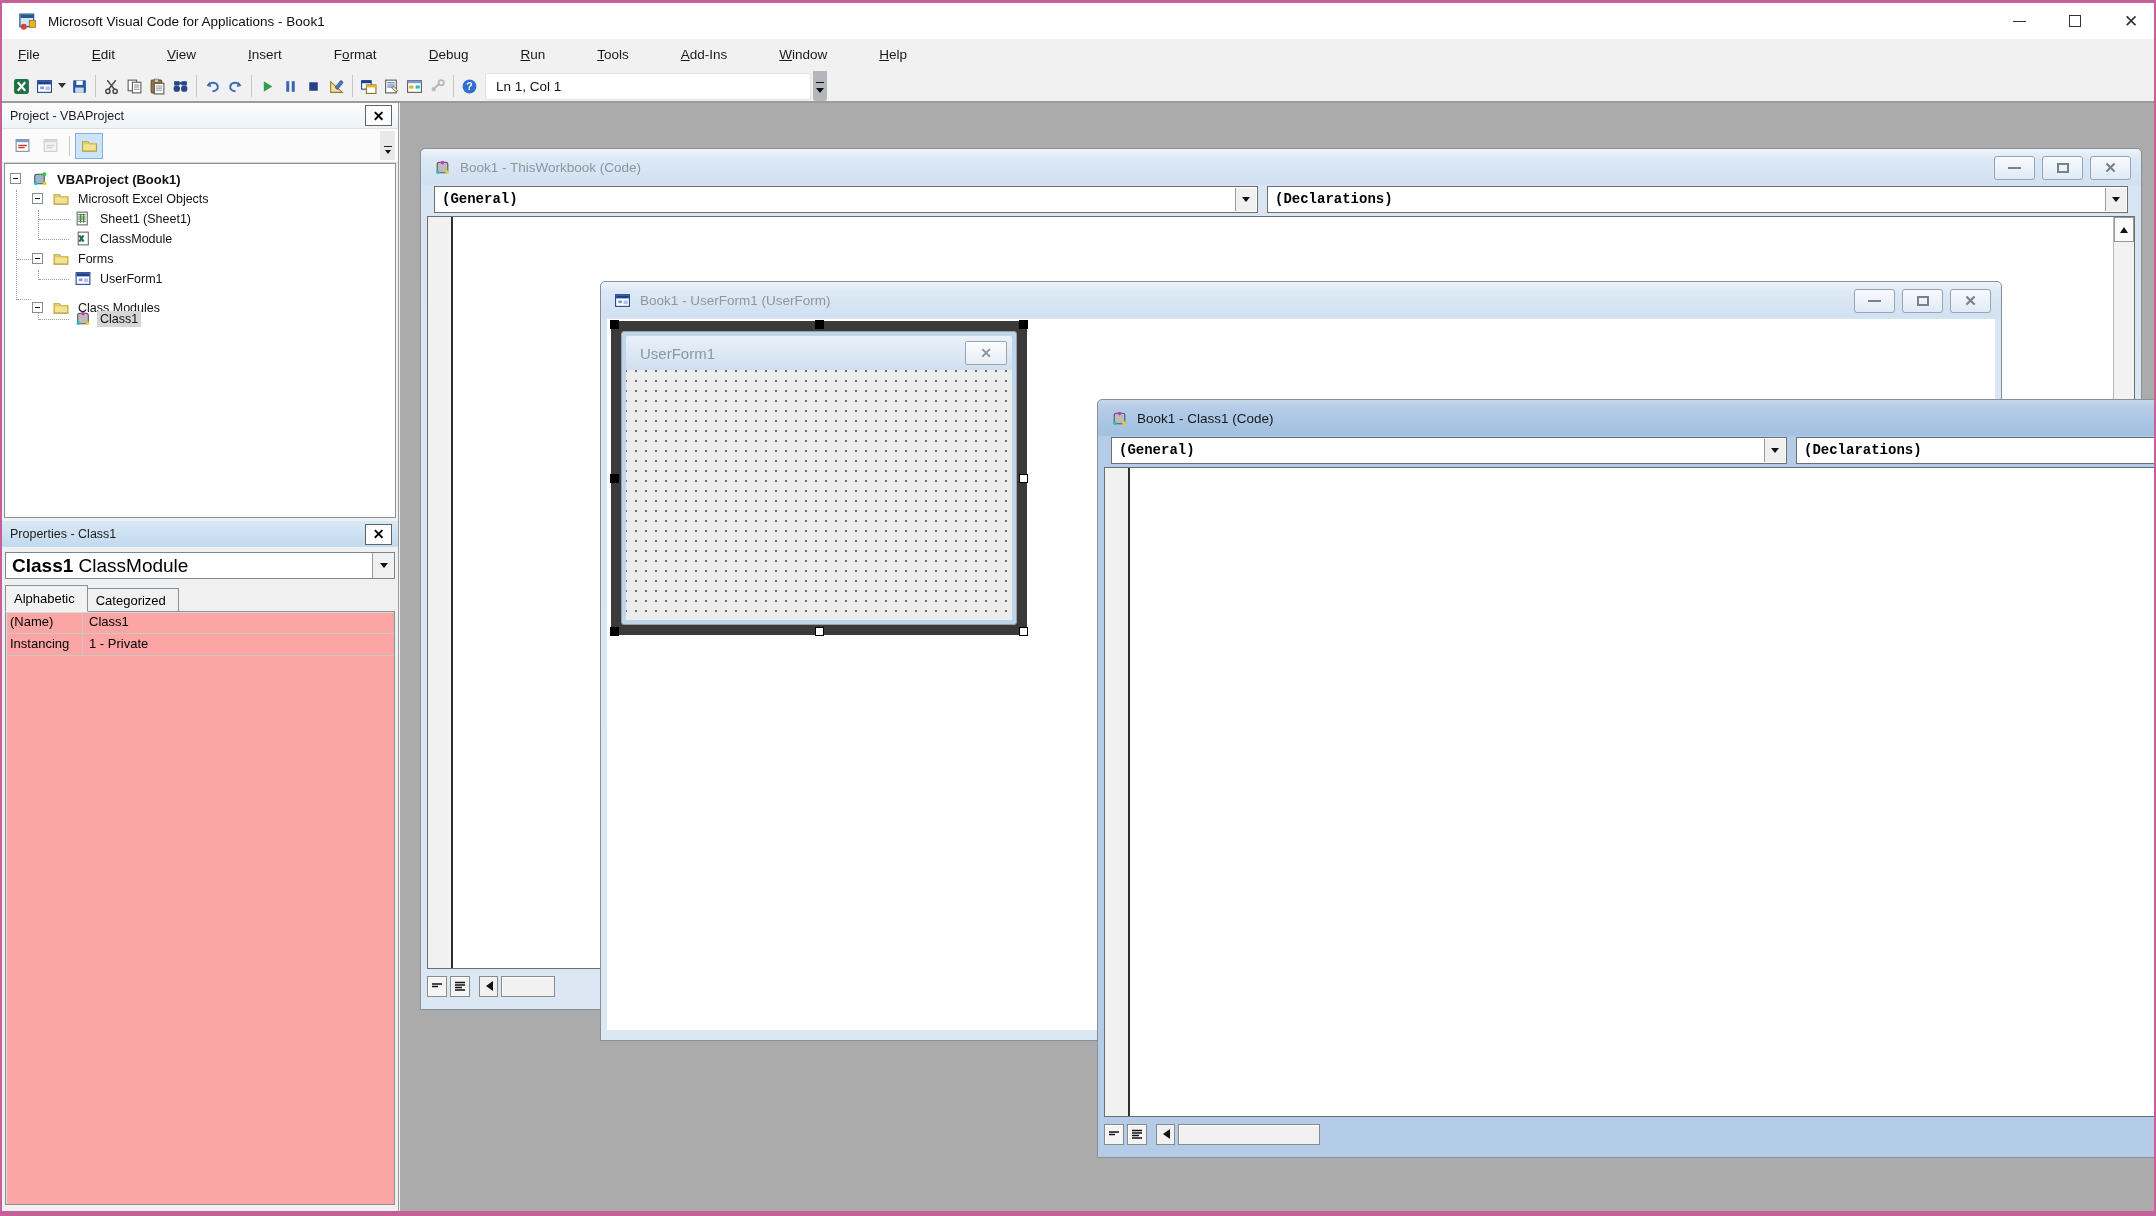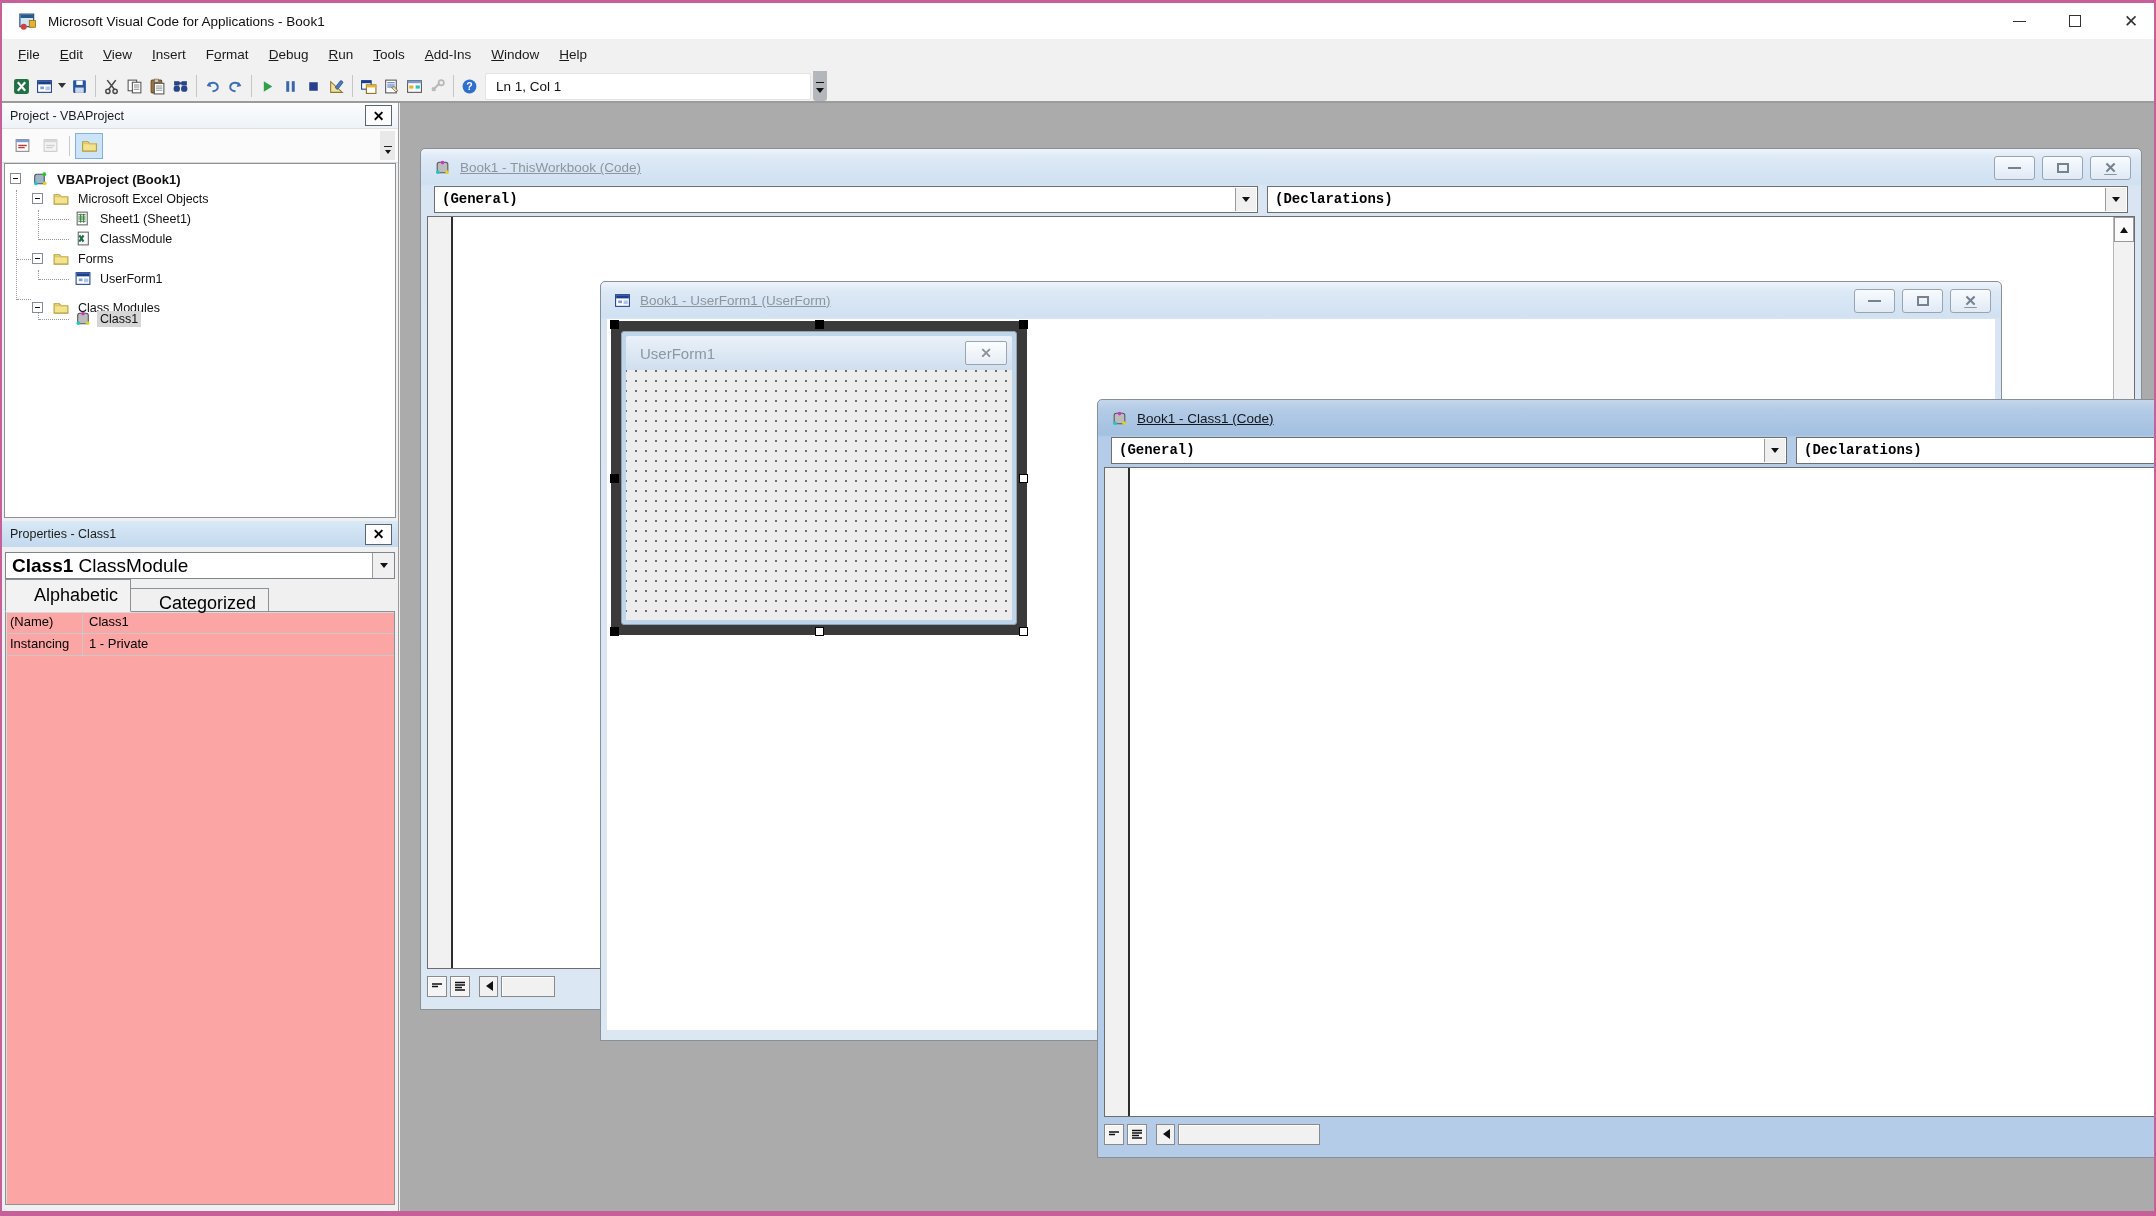--- a/index.html
+++ b/index.html
@@ -17,7 +17,7 @@
 .wc-close { font-size:17px; font-weight:400; }
 
 
-.menubar { position:absolute; left:0; top:36px; right:0; height:32px; background:#f1f1f1; display:flex; align-items:center; padding-left:6px; }
+.menubar { position:absolute; left:0; top:36px; right:0; height:32px; background:#f1f1f1; display:flex; align-items:center; padding-left:6px;gap:32px; }
 .menuitem { padding:0 10px; font-size:13.5px; color:#1a1a1a; height:26px; line-height:26px; }
 .menuitem u { text-decoration:underline; }
 

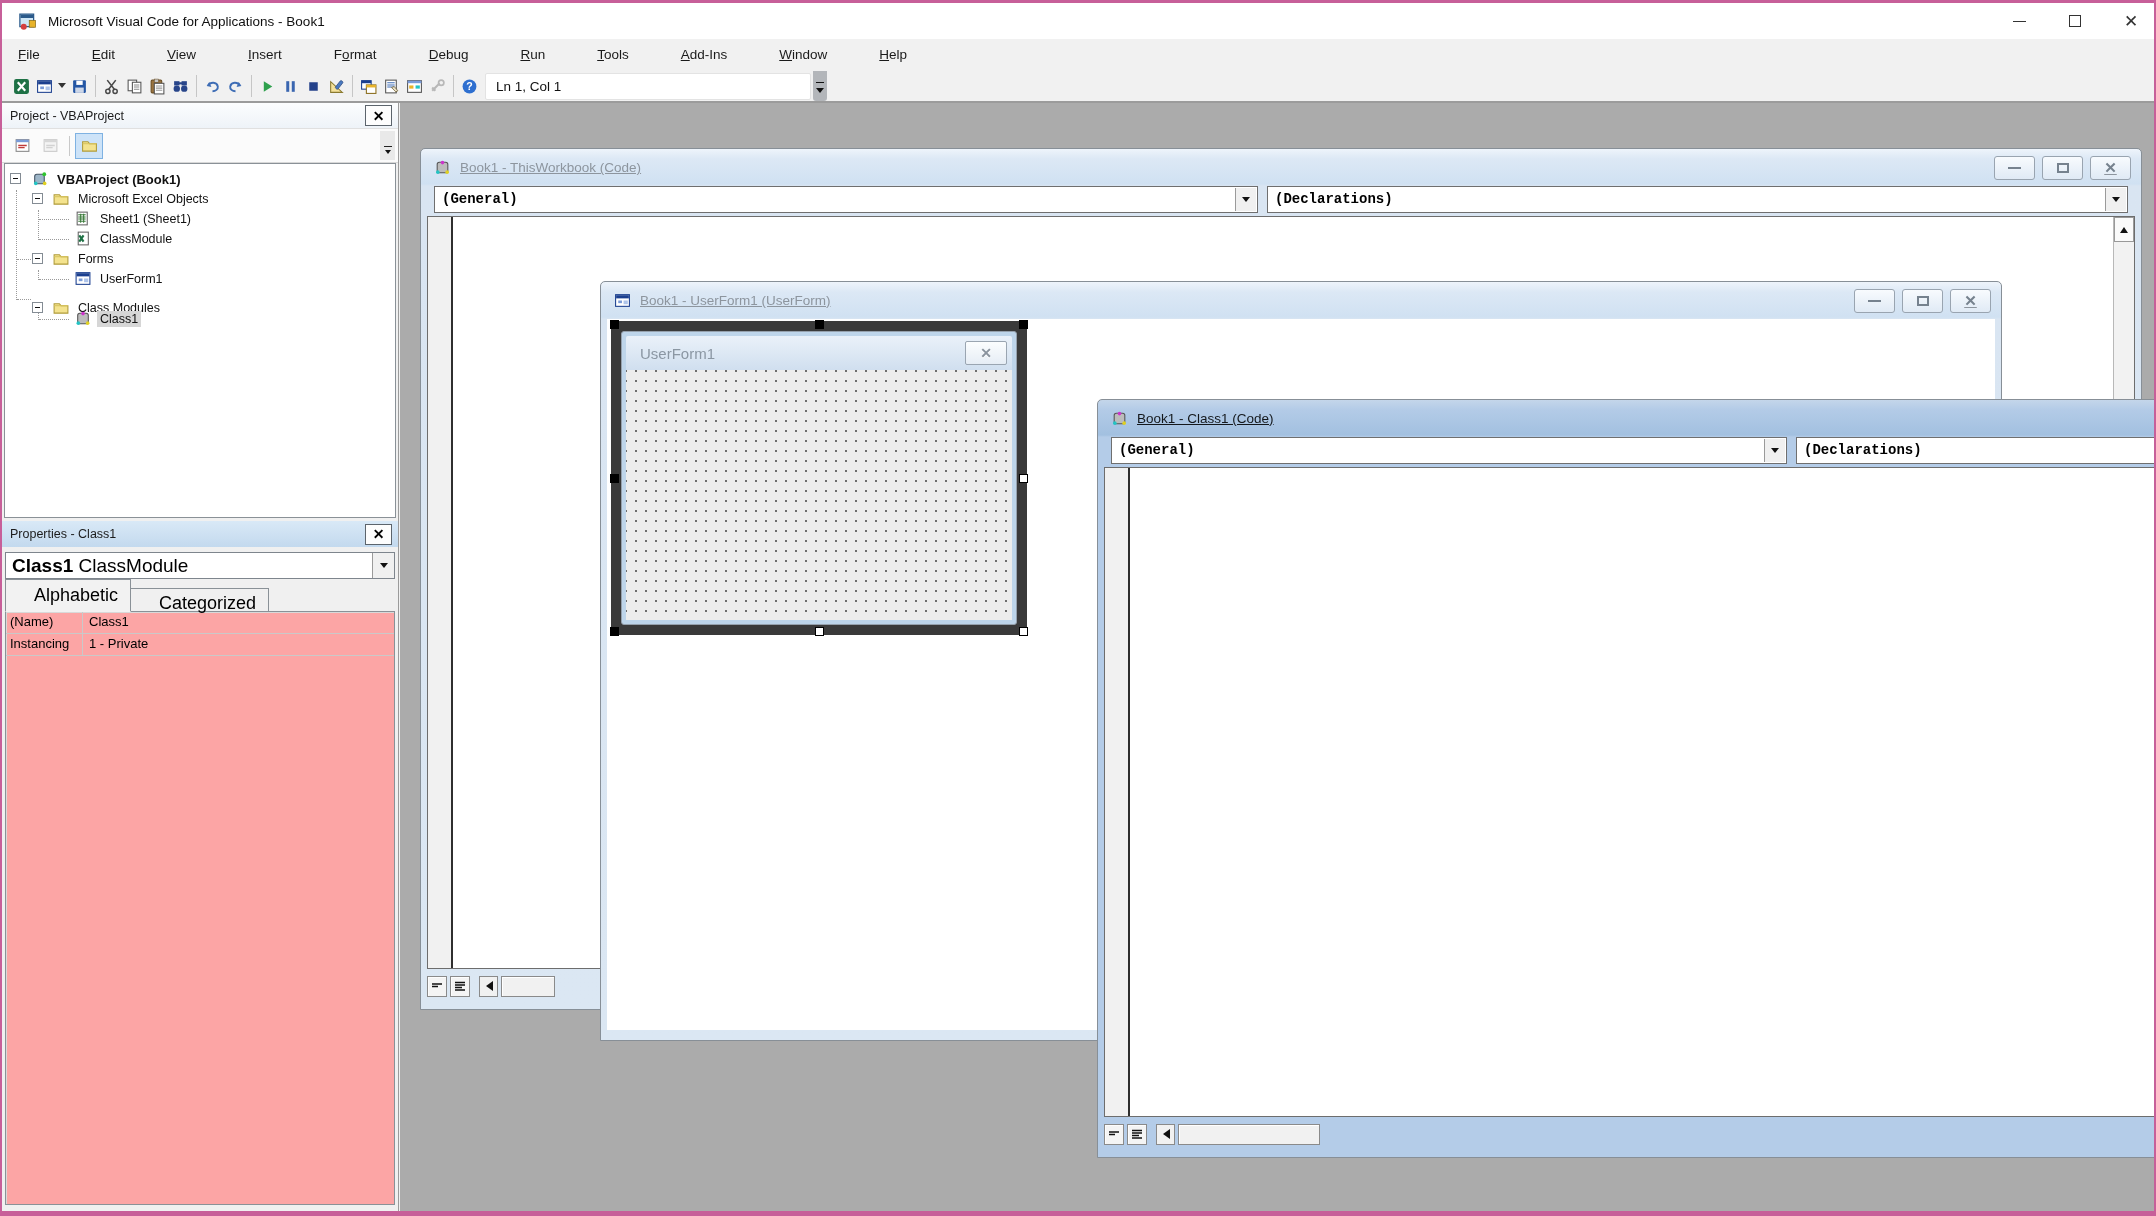--- a/index.html
+++ b/index.html
@@ -76,7 +76,7 @@
 .mdiwin { position:absolute; border:1px solid #878f97; border-radius:5px 5px 0 0; }
 .win-inactive { background:linear-gradient(180deg,#eef4fb 0px,#dce8f5 10px,#d0e1f2 35px,#d9e5f2 37px,#dbe7f3 100%); }
 .win-active { background:linear-gradient(180deg,#c4d6ea 0px,#b3cbe7 10px,#a2c0e0 35px,#b4cce8 37px,#b4cce8 100%); }
-.wtitle { height:37px; display:flex; align-items:center; padding:0 10px 0 13px; gap:9px; font-size:13.5px;text-decoration:underline; }
+.wtitle { height:37px; display:flex; align-items:center; padding:0 10px 0 13px; gap:9px; font-size:13.5px; }
 .win-inactive .wtitle { color:#8d959e; }
 .win-active .wtitle { color:#14181c; }
 .wtitle svg.wicon { width:17px; height:17px; }

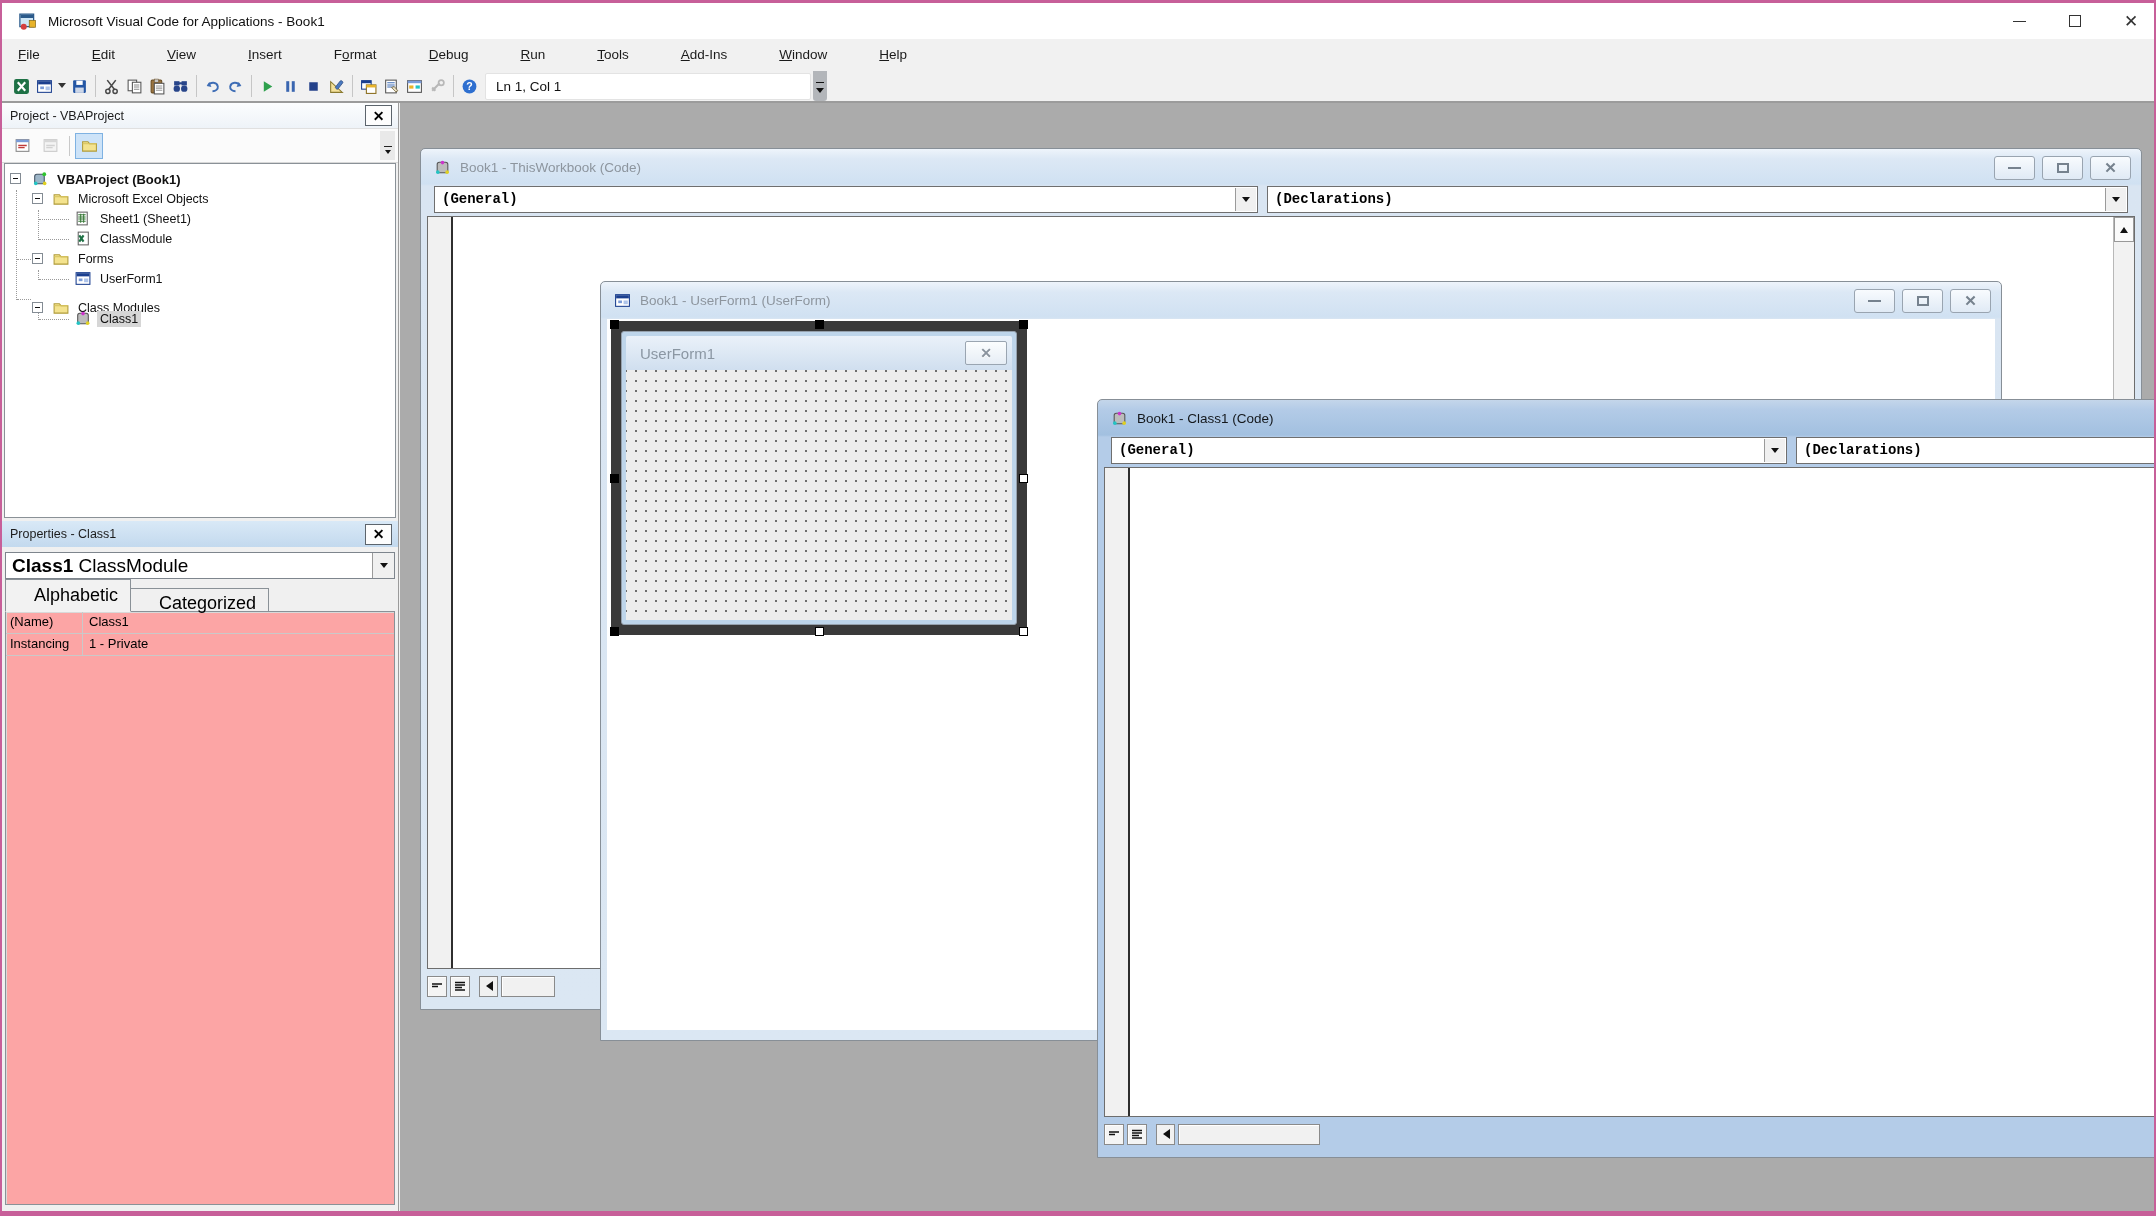--- a/index.html
+++ b/index.html
@@ -63,7 +63,7 @@
 .objrow b { font-weight:700; }
 .objrow .cbtn-dd { position:absolute; right:0px; top:0px; bottom:0px; width:22px; background:#f0f0f0; border-left:1px solid #9a9a9a; display:flex; align-items:center; justify-content:center; }
 .tabs { position:absolute; left:3px; top:64px; height:27px; display:flex; align-items:flex-end; }
-.tab { font-size:18px; padding:4px 12px 5px 28px; border:1px solid #8a9197; background:#f0f0f0; position:relative; }
+.tab { font-size:13px; padding:4px 12px 5px 8px; border:1px solid #8a9197; background:#f0f0f0; position:relative; }
 .tab.active { background:#f2f2f2; border-bottom:1px solid #f2f2f2; z-index:2; padding-top:5px; }
 .tab.inactive { border-left:none; height:24px; z-index:1; }
 .pgrid { position:absolute; left:3px; right:3px; top:90px; bottom:6px; background:#fca5a5; border:1px solid #8a9197; box-shadow:inset 1px 1px 0 #d9d9d9; }

